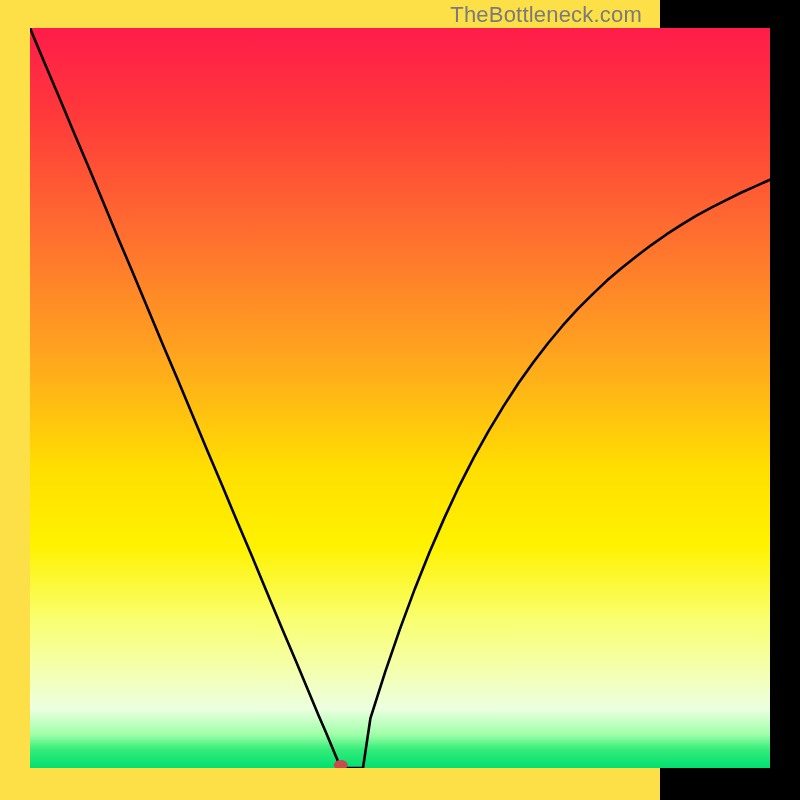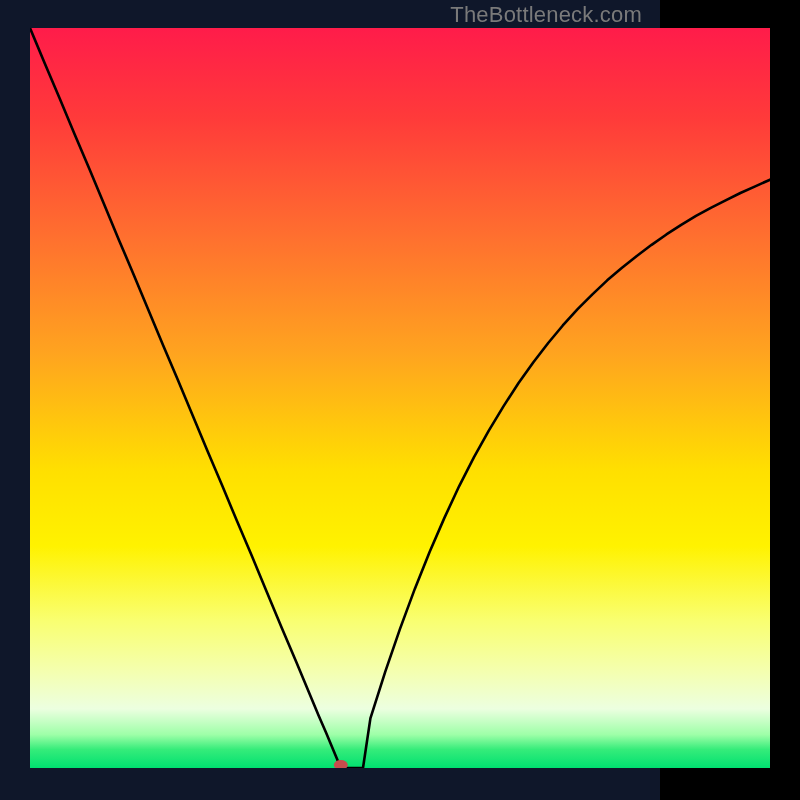--- a/index.html
+++ b/index.html
@@ -13,7 +13,7 @@
   .outer {
     width: 660px;
     height: 800px;
-    background: #0f172a;
+    background: #fde047;
     position: relative;
   }
   .watermark {

